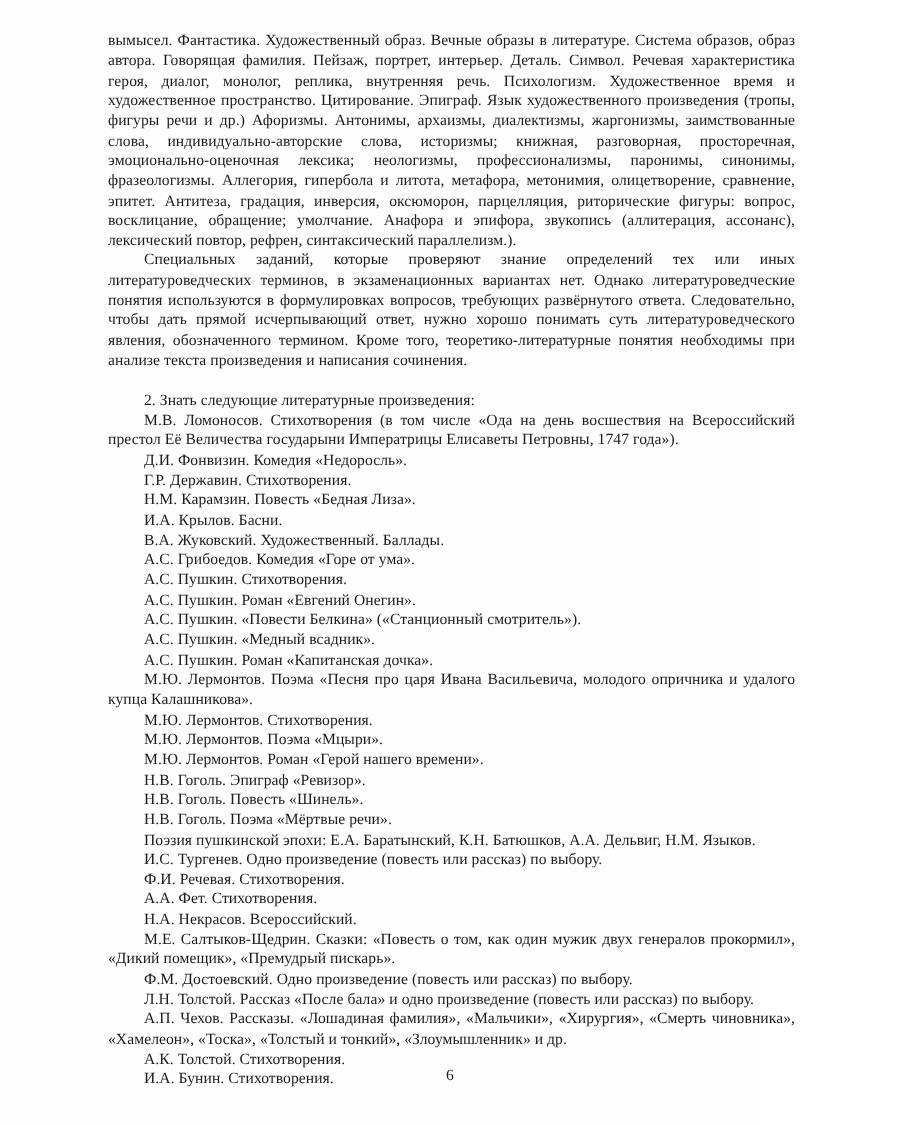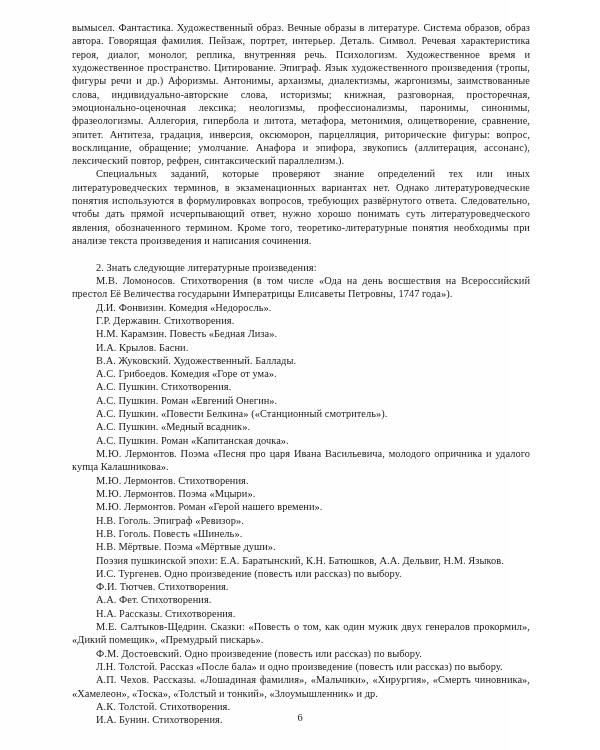--- a/index.html
+++ b/index.html
@@ -96,7 +96,7 @@
     <p class="entry">М.Ю. Лермонтов. Роман «Герой нашего времени».</p>
     <p class="entry">Н.В. Гоголь. Эпиграф «Ревизор».</p>
     <p class="entry">Н.В. Гоголь. Повесть «Шинель».</p>
-    <p class="entry">Н.В. Мёртвые. Поэма «Мёртвые души».</p>
+    <p class="entry">Н.В. Гоголь. Поэма «Мёртвые речи».</p>
     <p class="entry">Поэзия пушкинской эпохи: Е.А. Баратынский, К.Н. Батюшков, А.А. Дельвиг, Н.М. Языков.</p>
     <p class="entry">И.С. Тургенев. Одно произведение (повесть или рассказ) по выбору.</p>
     <p class="entry">Ф.И. Тютчев. Стихотворения.</p>

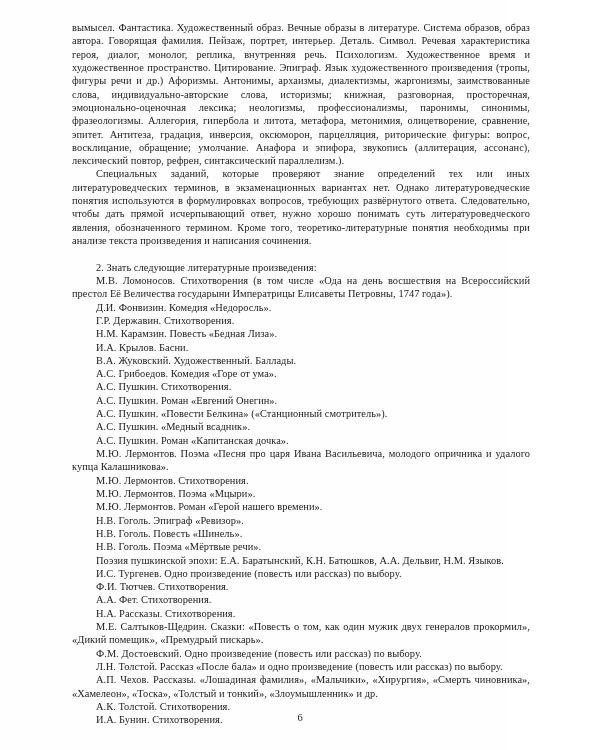--- a/index.html
+++ b/index.html
@@ -99,7 +99,7 @@
     <p class="entry">Н.В. Гоголь. Поэма «Мёртвые речи».</p>
     <p class="entry">Поэзия пушкинской эпохи: Е.А. Баратынский, К.Н. Батюшков, А.А. Дельвиг, Н.М. Языков.</p>
     <p class="entry">И.С. Тургенев. Одно произведение (повесть или рассказ) по выбору.</p>
-    <p class="entry">Ф.И. Тютчев. Стихотворения.</p>
+    <p class="entry">Ф.И. Речевая. Стихотворения.</p>
     <p class="entry">А.А. Фет. Стихотворения.</p>
     <p class="entry">Н.А. Рассказы. Стихотворения.</p>
     <p class="entry">М.Е. Салтыков-Щедрин. Сказки: «Повесть о том, как один мужик двух генералов прокормил», «Дикий помещик», «Премудрый пискарь».</p>

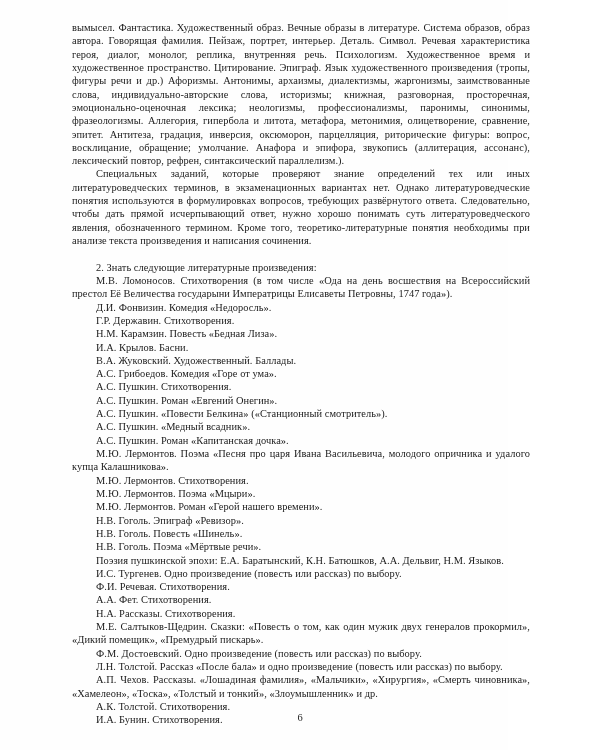--- a/index.html
+++ b/index.html
@@ -101,7 +101,7 @@
     <p class="entry">И.С. Тургенев. Одно произведение (повесть или рассказ) по выбору.</p>
     <p class="entry">Ф.И. Речевая. Стихотворения.</p>
     <p class="entry">А.А. Фет. Стихотворения.</p>
-    <p class="entry">Н.А. Рассказы. Стихотворения.</p>
+    <p class="entry">Н.А. Некрасов. Всероссийский.</p>
     <p class="entry">М.Е. Салтыков-Щедрин. Сказки: «Повесть о том, как один мужик двух генералов прокормил», «Дикий помещик», «Премудрый пискарь».</p>
     <p class="entry">Ф.М. Достоевский. Одно произведение (повесть или рассказ) по выбору.</p>
     <p class="entry">Л.Н. Толстой. Рассказ «После бала» и одно произведение (повесть или рассказ) по выбору.</p>

